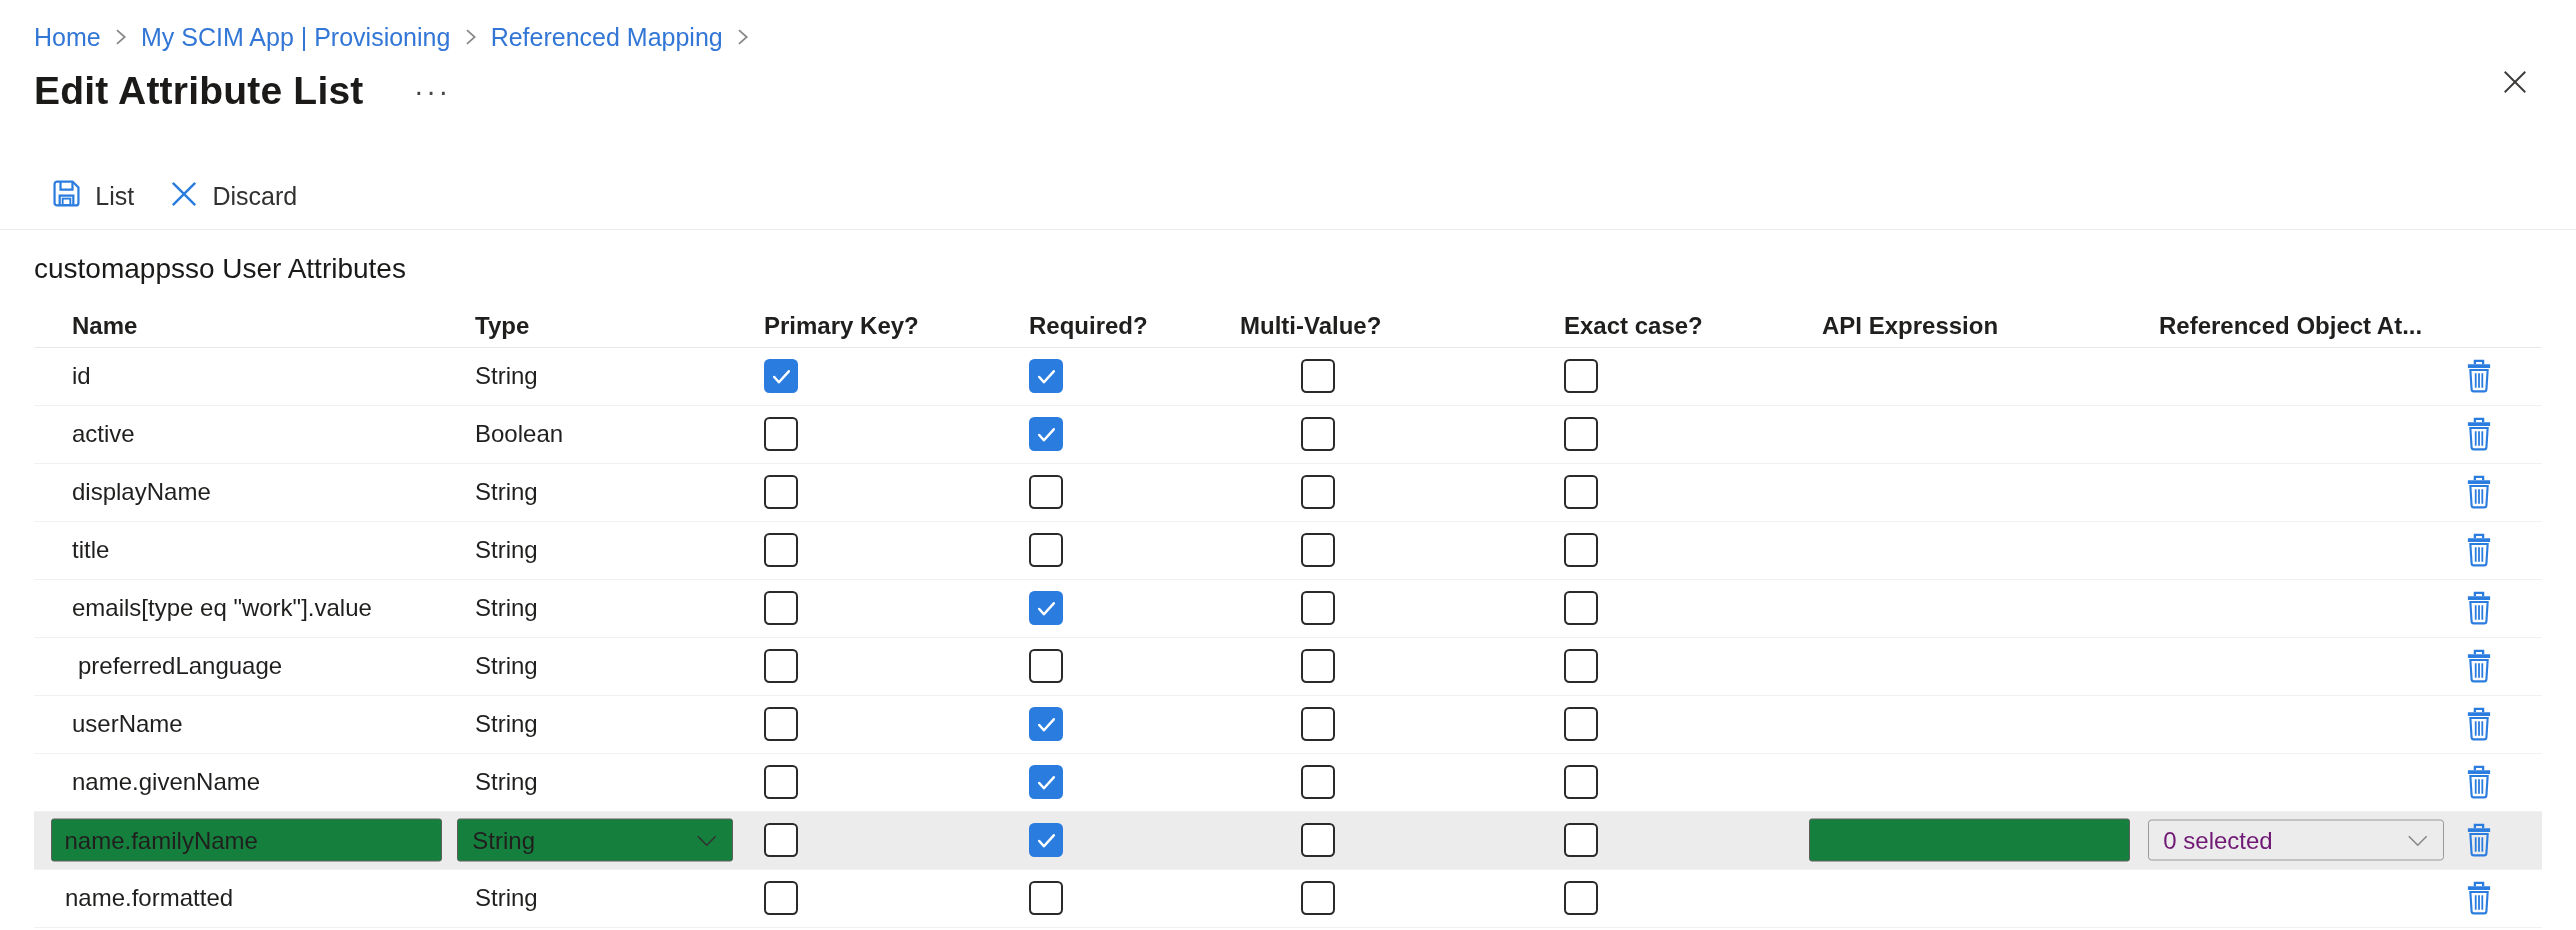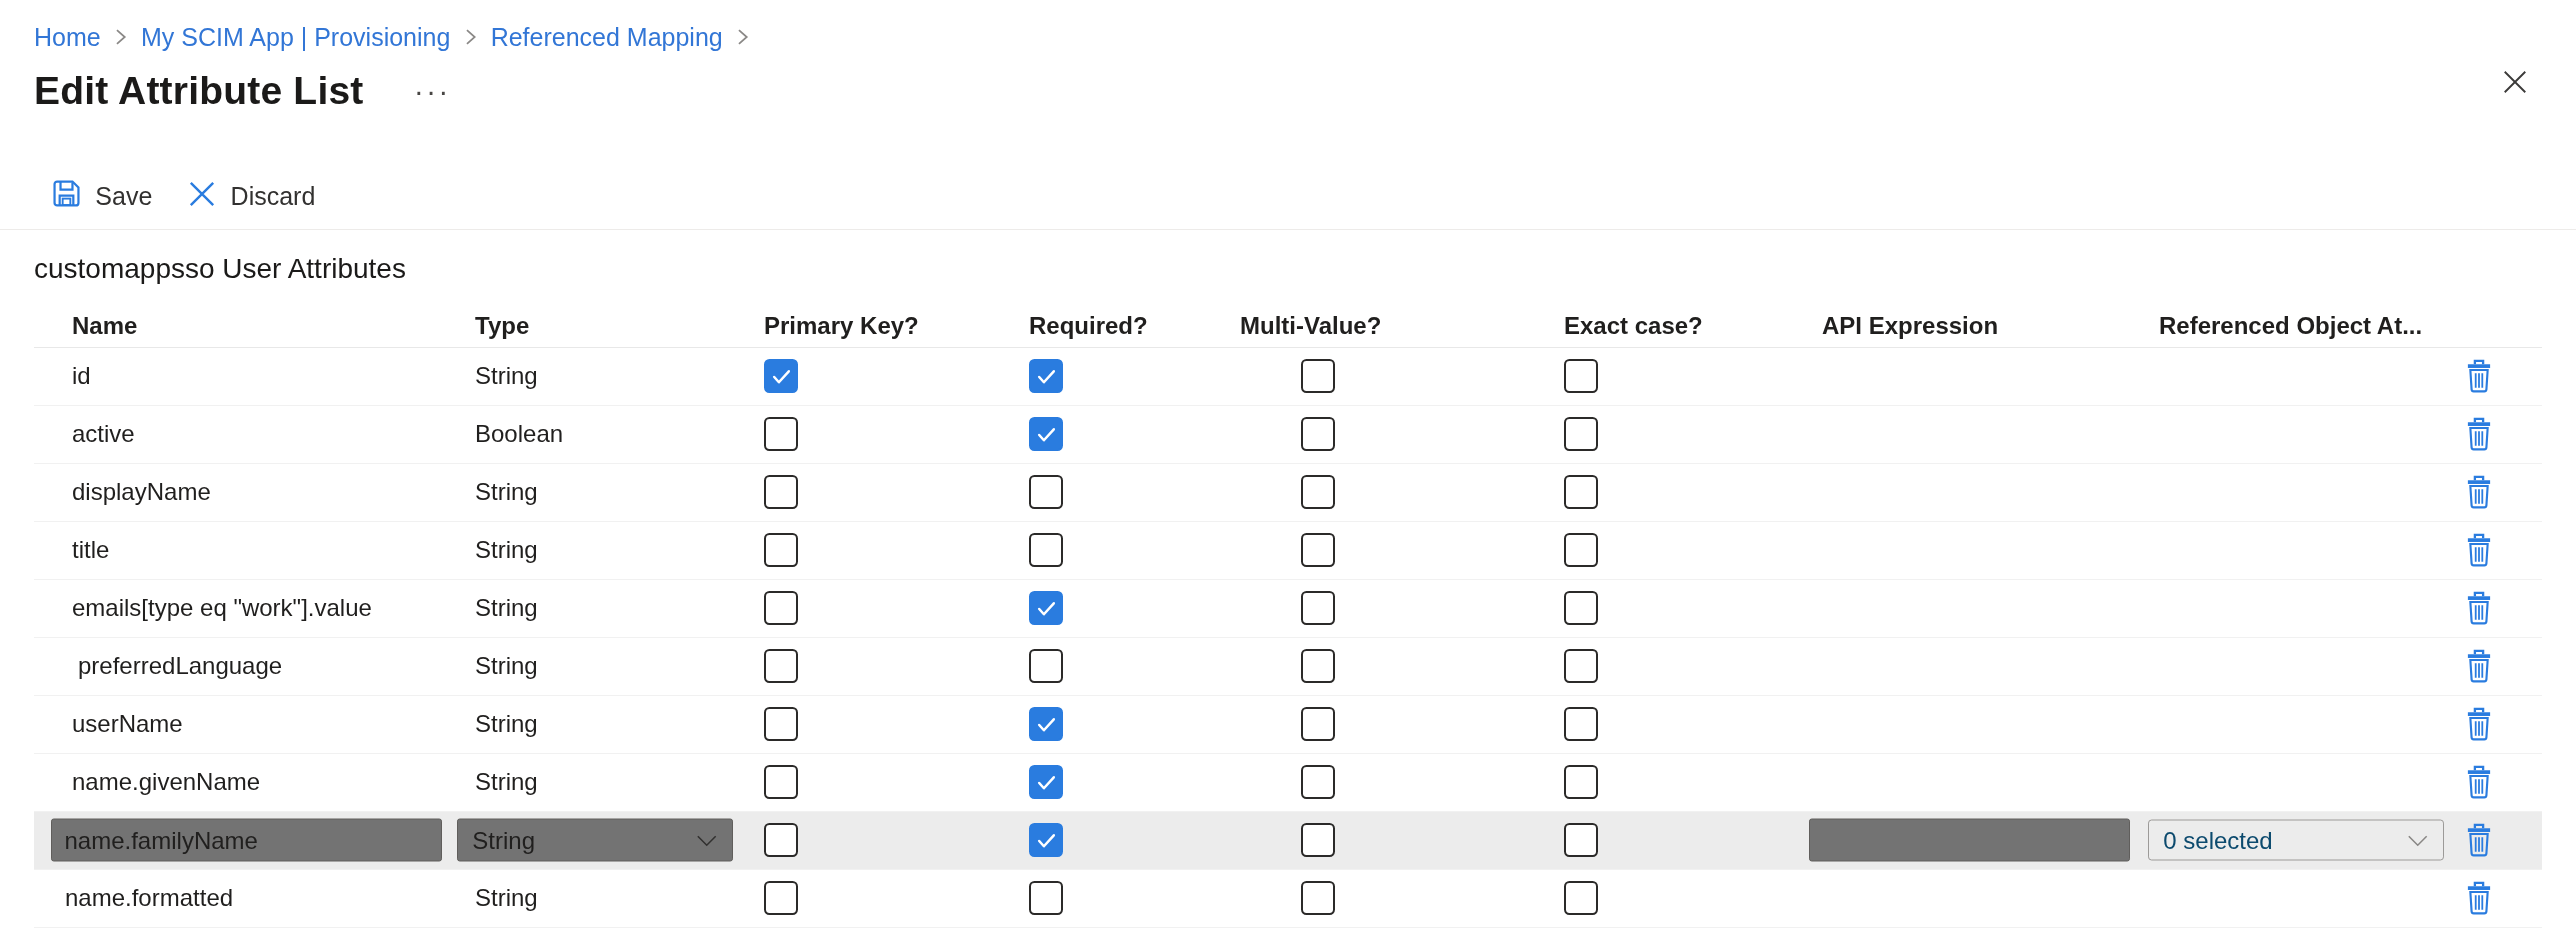--- a/index.html
+++ b/index.html
@@ -105,7 +105,7 @@
         <rect x="12.5" y="23" width="9" height="7.5" fill="none" stroke="#2a7cdf" stroke-width="2.2"></rect>
       </svg>
     </span>
-    <span>Save</span>
+    <span>List</span>
   </button>
   <button class="tool-btn">
     <span>

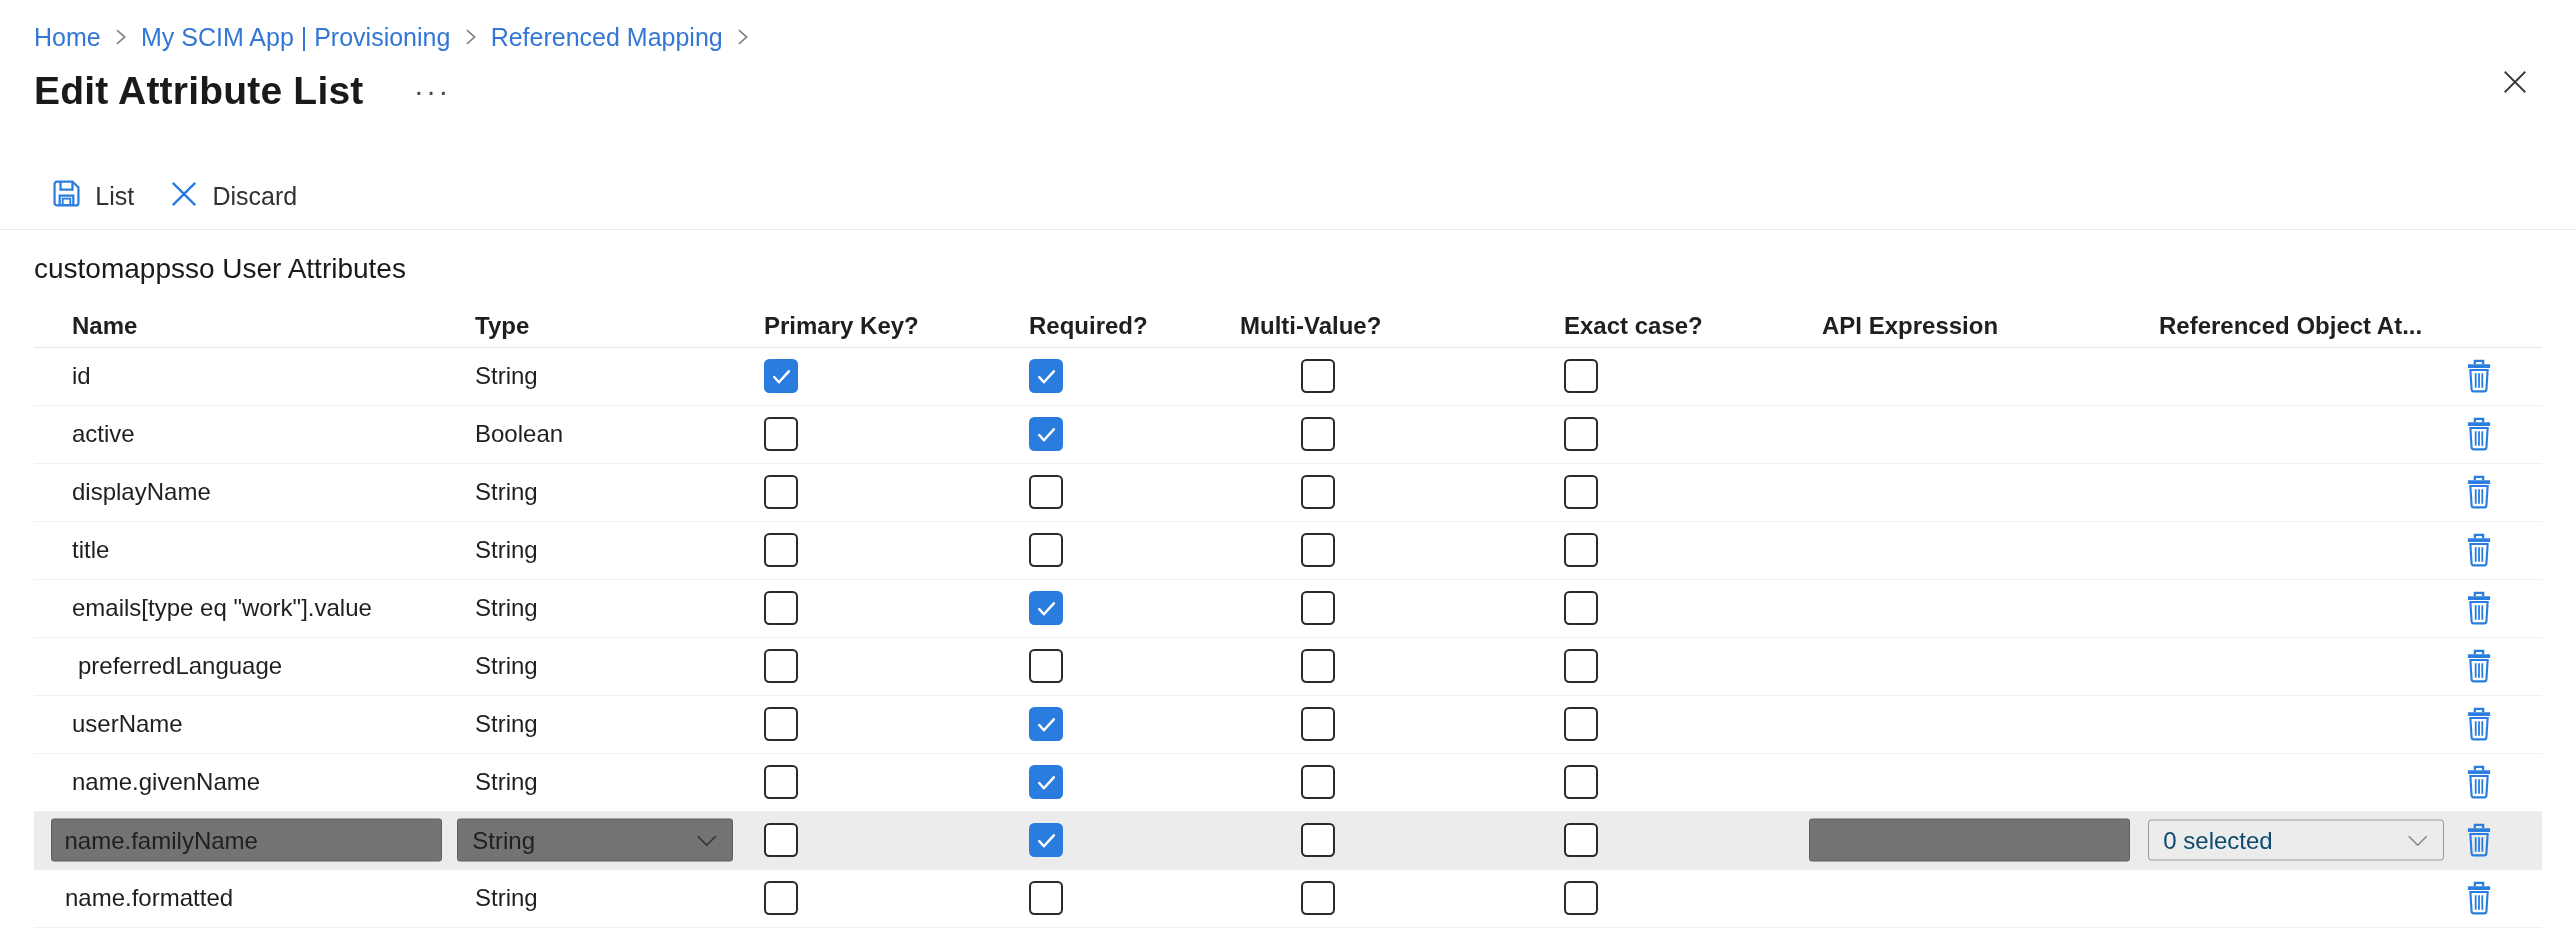--- a/index.html
+++ b/index.html
@@ -45,7 +45,7 @@
   .cb.checked svg { display:block; }
 
   
-  .fld { position:absolute; top:50%; transform:translateY(-50%); height:43px; background:#737373;
+  .fld { position:absolute; top:50%; transform:translateY(-50%); height:43px; background:#15803d;
     border:1.8px solid #605e5c; border-radius:2.7px; font-size:24px; font-family:inherit; color:#201f1e; }
   .name-fld { left:17px; width:391px; padding:0 12.5px; }
   .type-sel { left:423px; width:276px; }

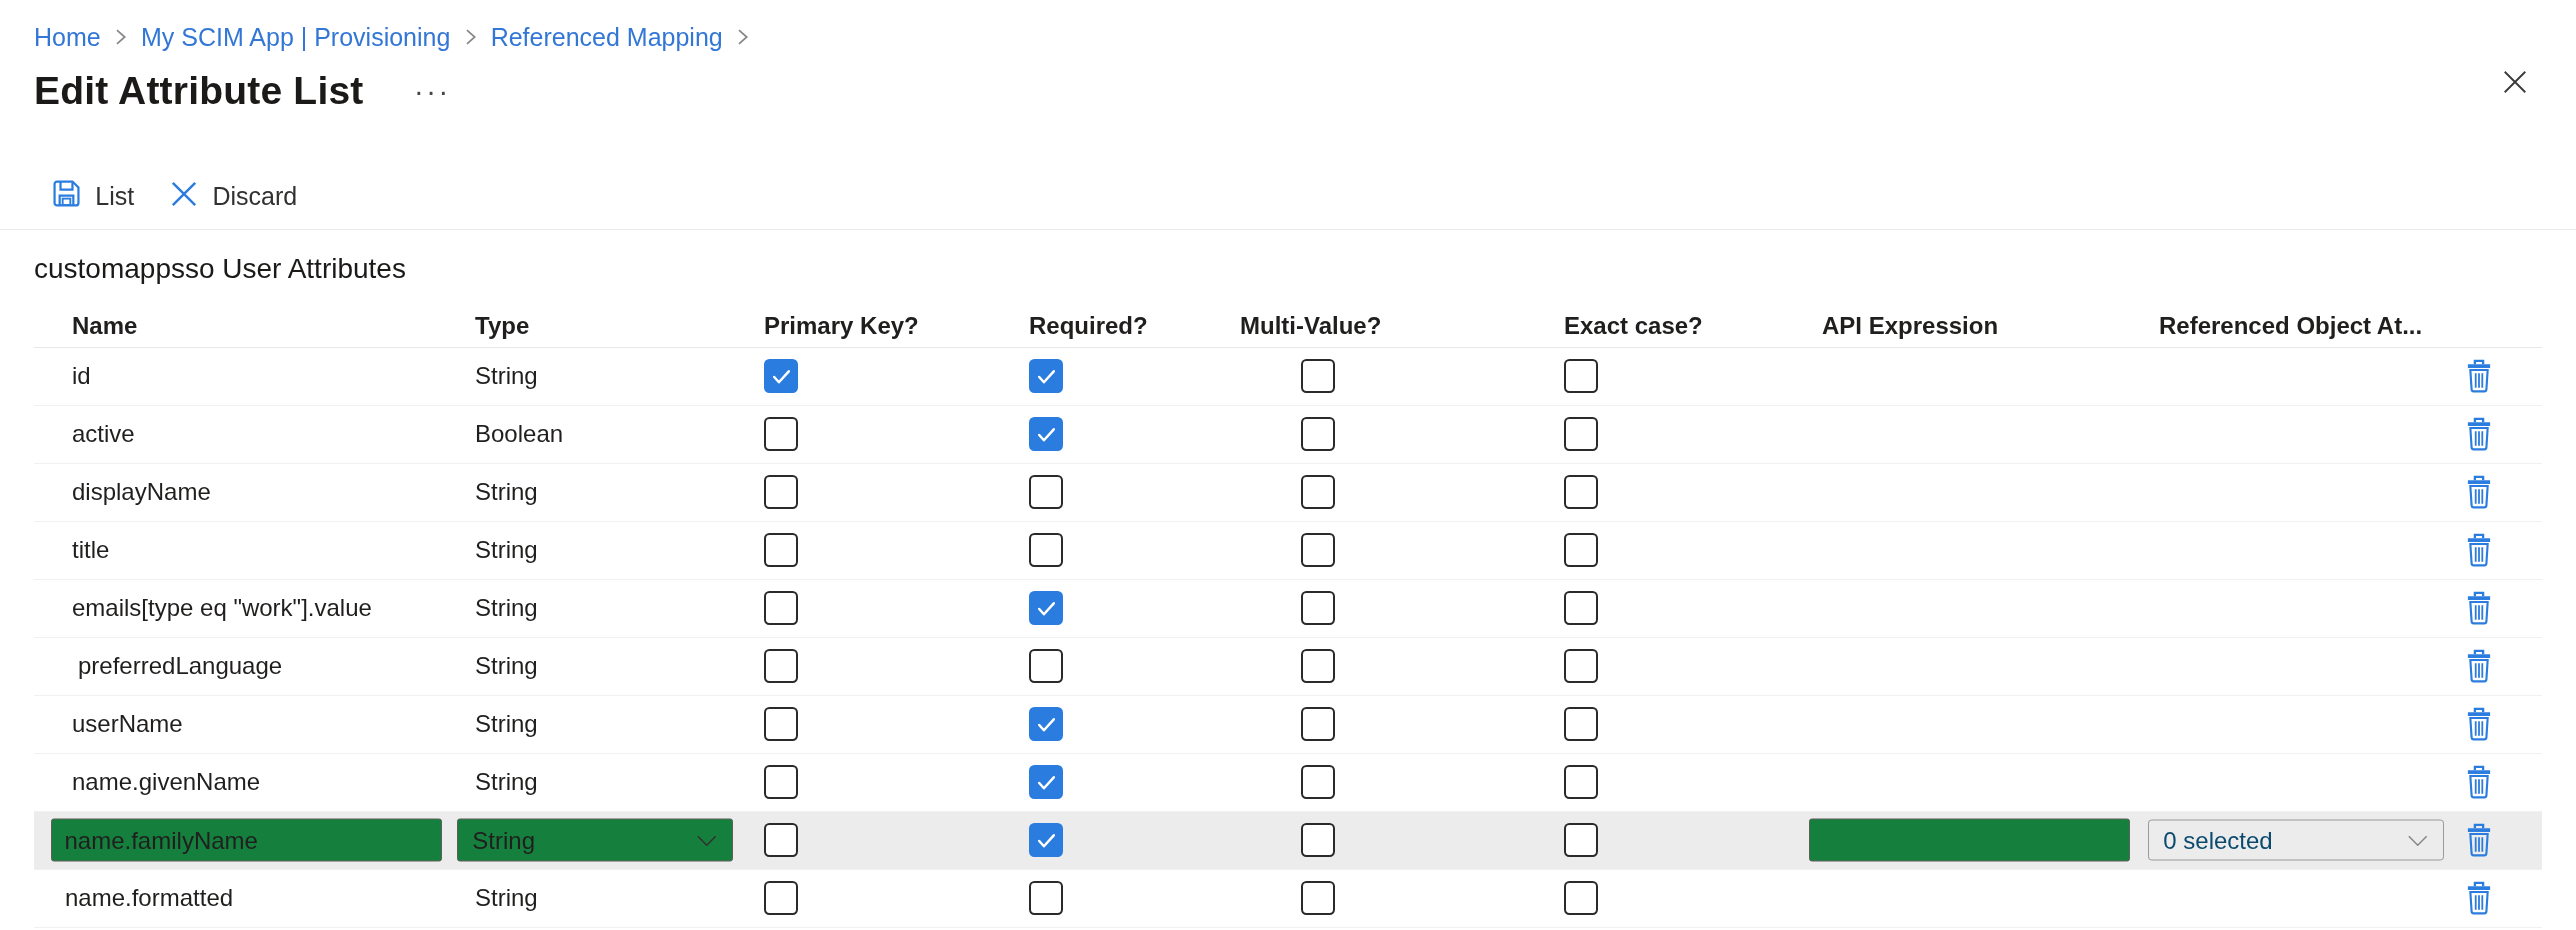--- a/index.html
+++ b/index.html
@@ -53,7 +53,7 @@
   .ref-sel  { left:2114px; width:296px; height:41px; background:transparent; border-color:#9c9a98; border-radius:3.6px; }
   .sel { display:flex; align-items:center; justify-content:space-between; padding:0 14.3px; cursor:pointer; }
   .sel .chev { width:21.5px; height:12.5px; }
-  .muted { color:#0c4a6e; }
+  .muted { color:#701a75; }
 
   
   .trash { position:absolute; left:2429px; top:50%; transform:translateY(-50%);

